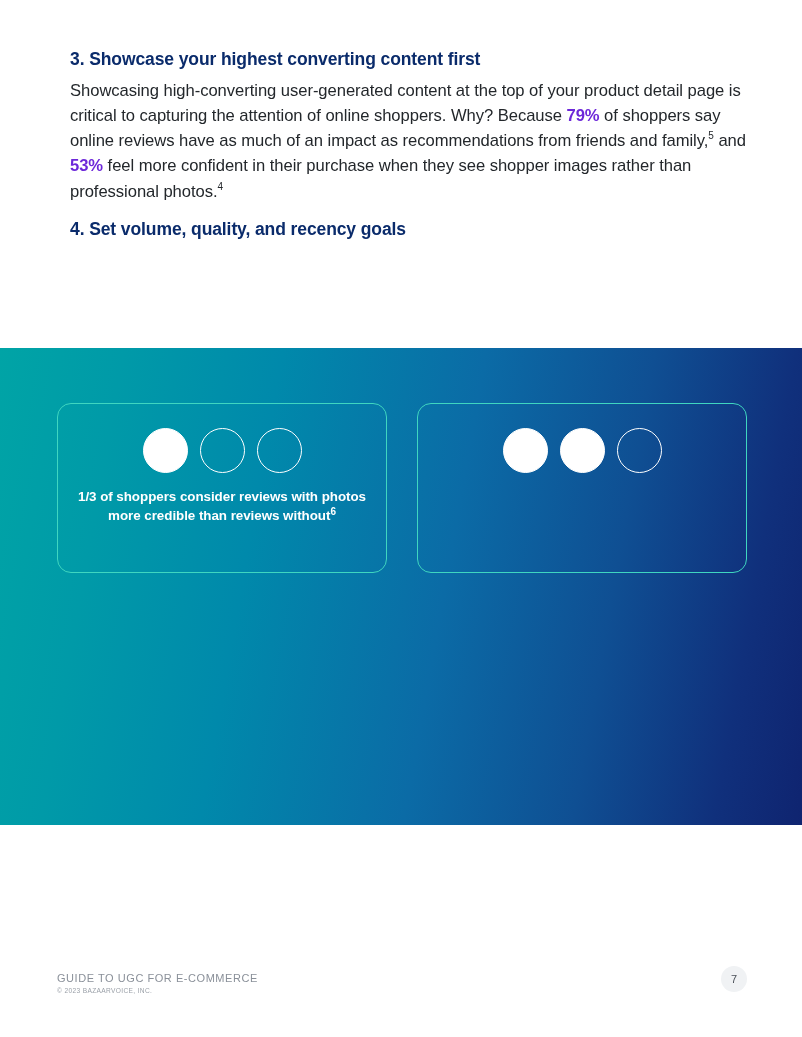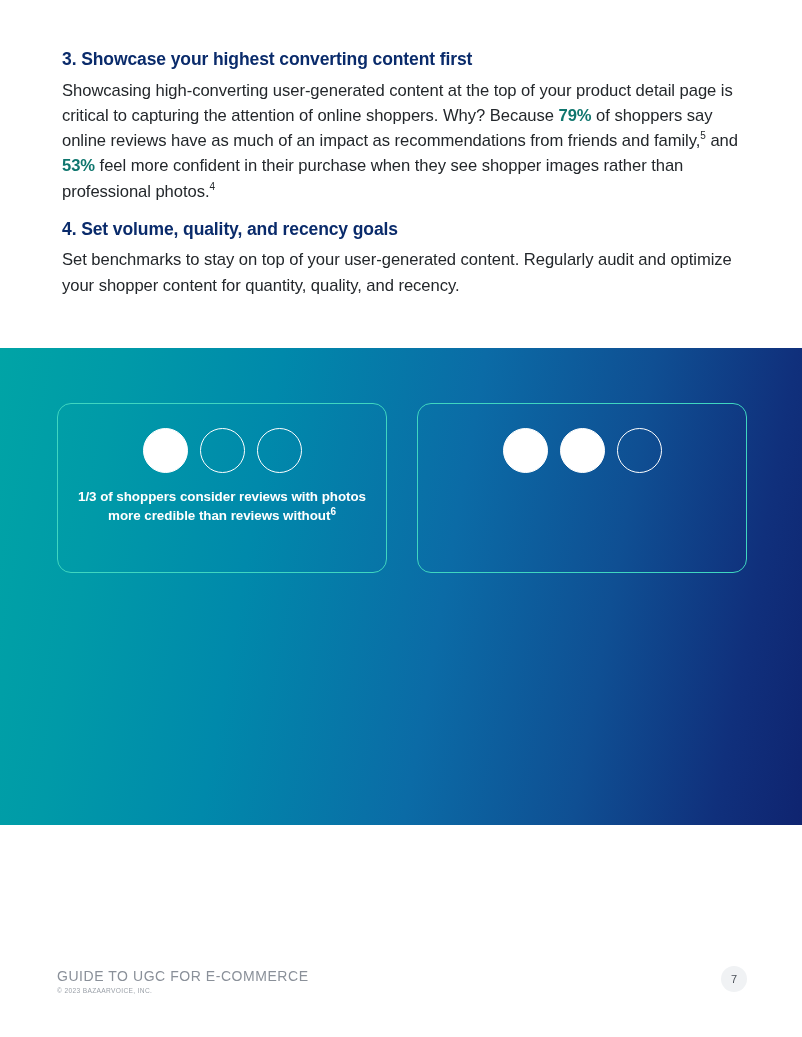--- a/index.html
+++ b/index.html
@@ -22,7 +22,7 @@
   
   .text-block {
     position: absolute;
-    left: 62px;
+    left: 70px;
     top: 48px;
     width: 690px;
   }

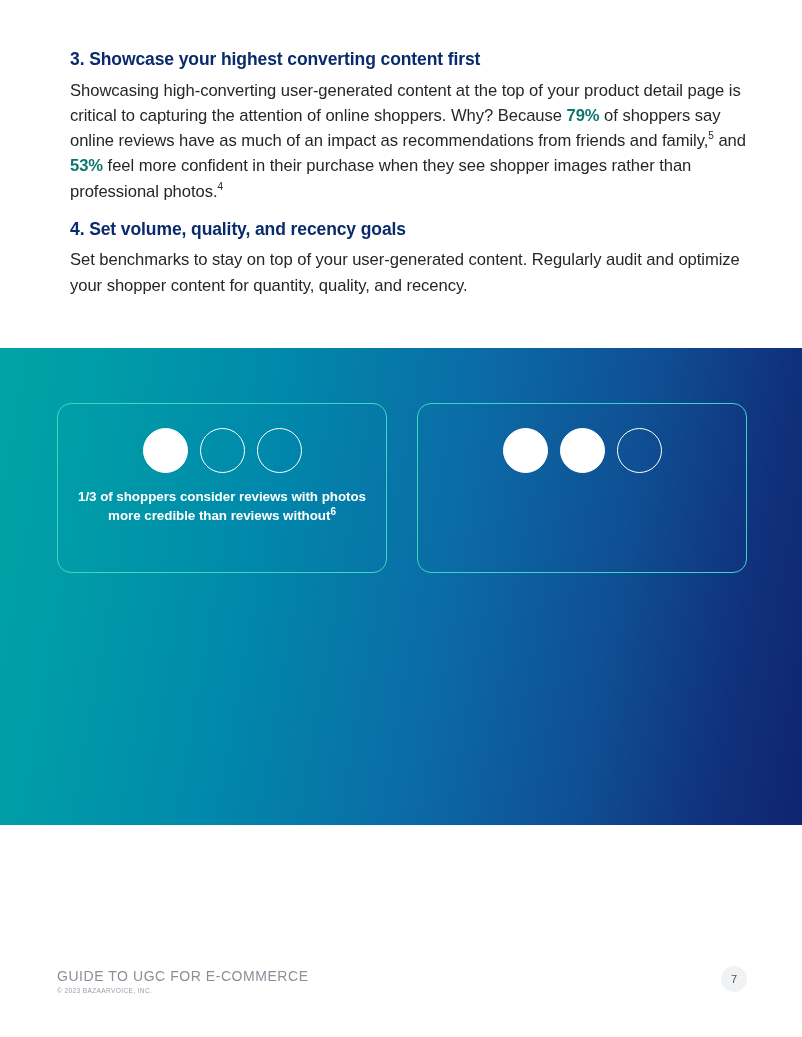--- a/index.html
+++ b/index.html
@@ -41,7 +41,7 @@
     margin: 0;
     letter-spacing: -0.05px;
   }
-  .body-para b { font-weight: bold; color: #0f766e; }
+  .body-para b { font-weight: bold; color: #6d28d9; }
   .sup { font-size: 10px; vertical-align: super; line-height: 0; }
   .section-2 { margin-top: 14px; }
 

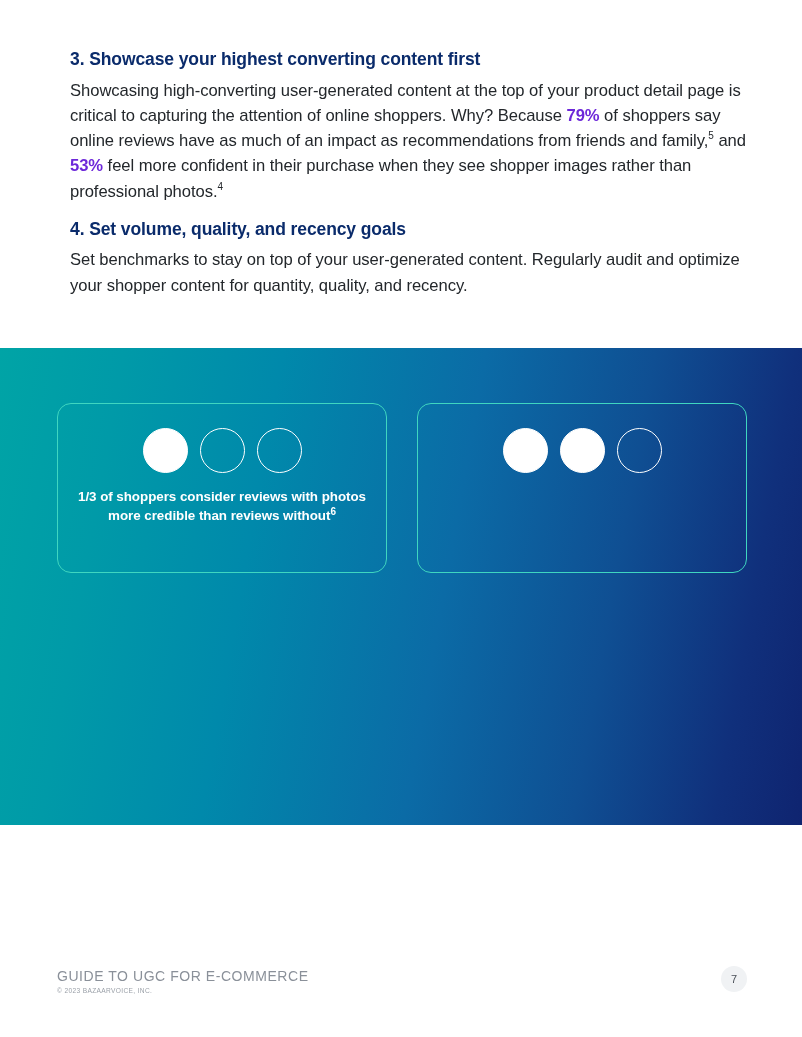--- a/index.html
+++ b/index.html
@@ -147,7 +147,6 @@
 
     <div class="section-2">
       <h3 class="h-heading">4. Set volume, quality, and recency goals</h3>
-      <p class="body-para">Set benchmarks to stay on top of your user-generated content. Regularly audit and optimize your shopper content for quantity, quality, and recency.</p>
     </div>
   </div>
 

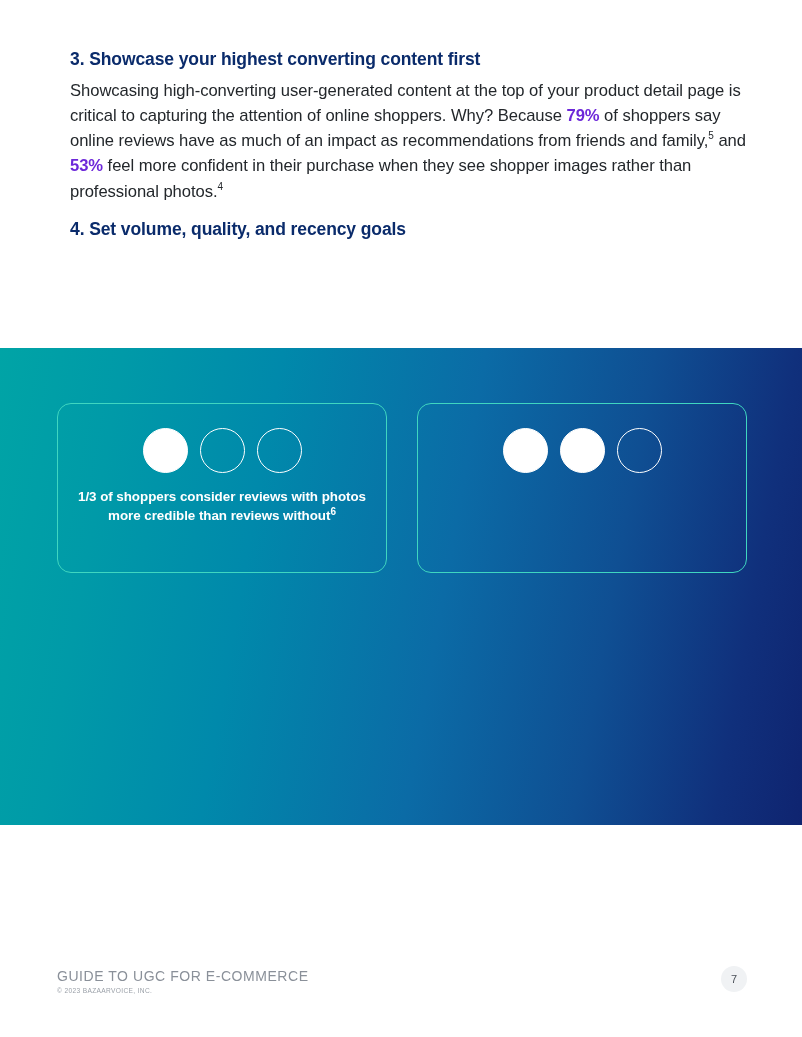--- a/index.html
+++ b/index.html
@@ -111,7 +111,7 @@
   }
   .footer-line1 {
     color: #8a9099;
-    font-size: 14px;
+    font-size: 11px;
     letter-spacing: 0.55px;
     margin: 0 0 3px 0;
   }

